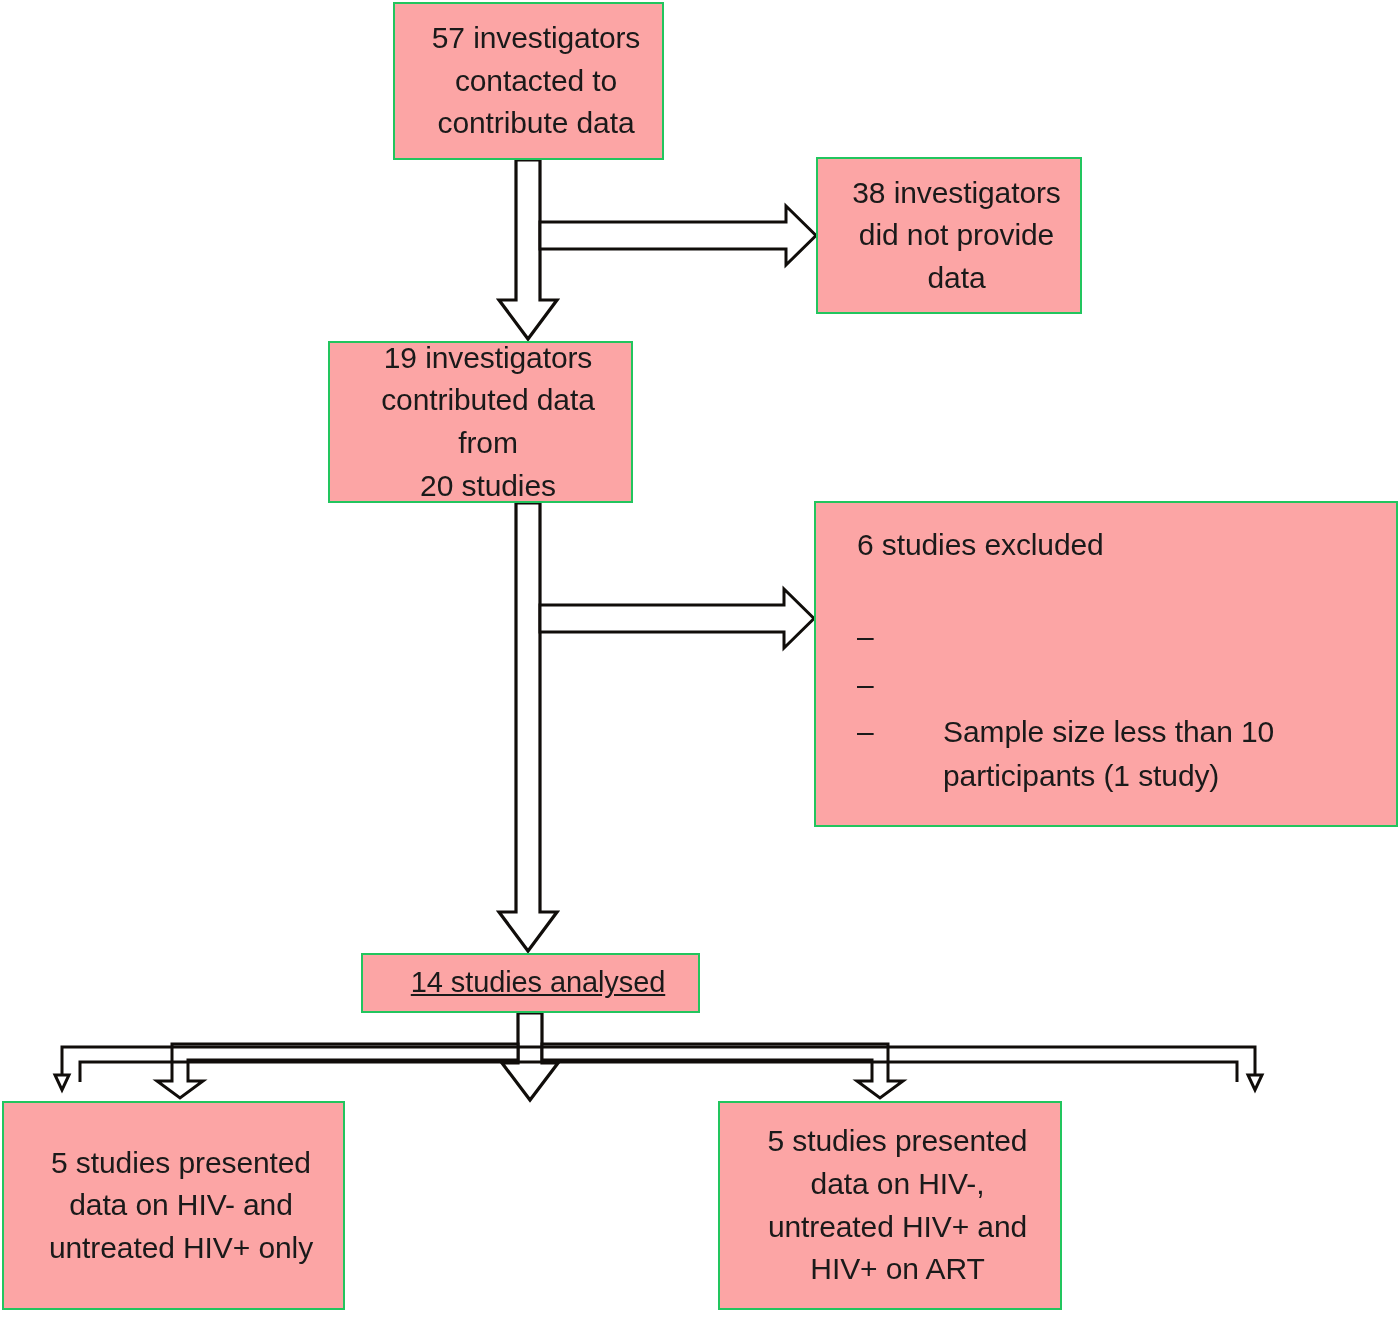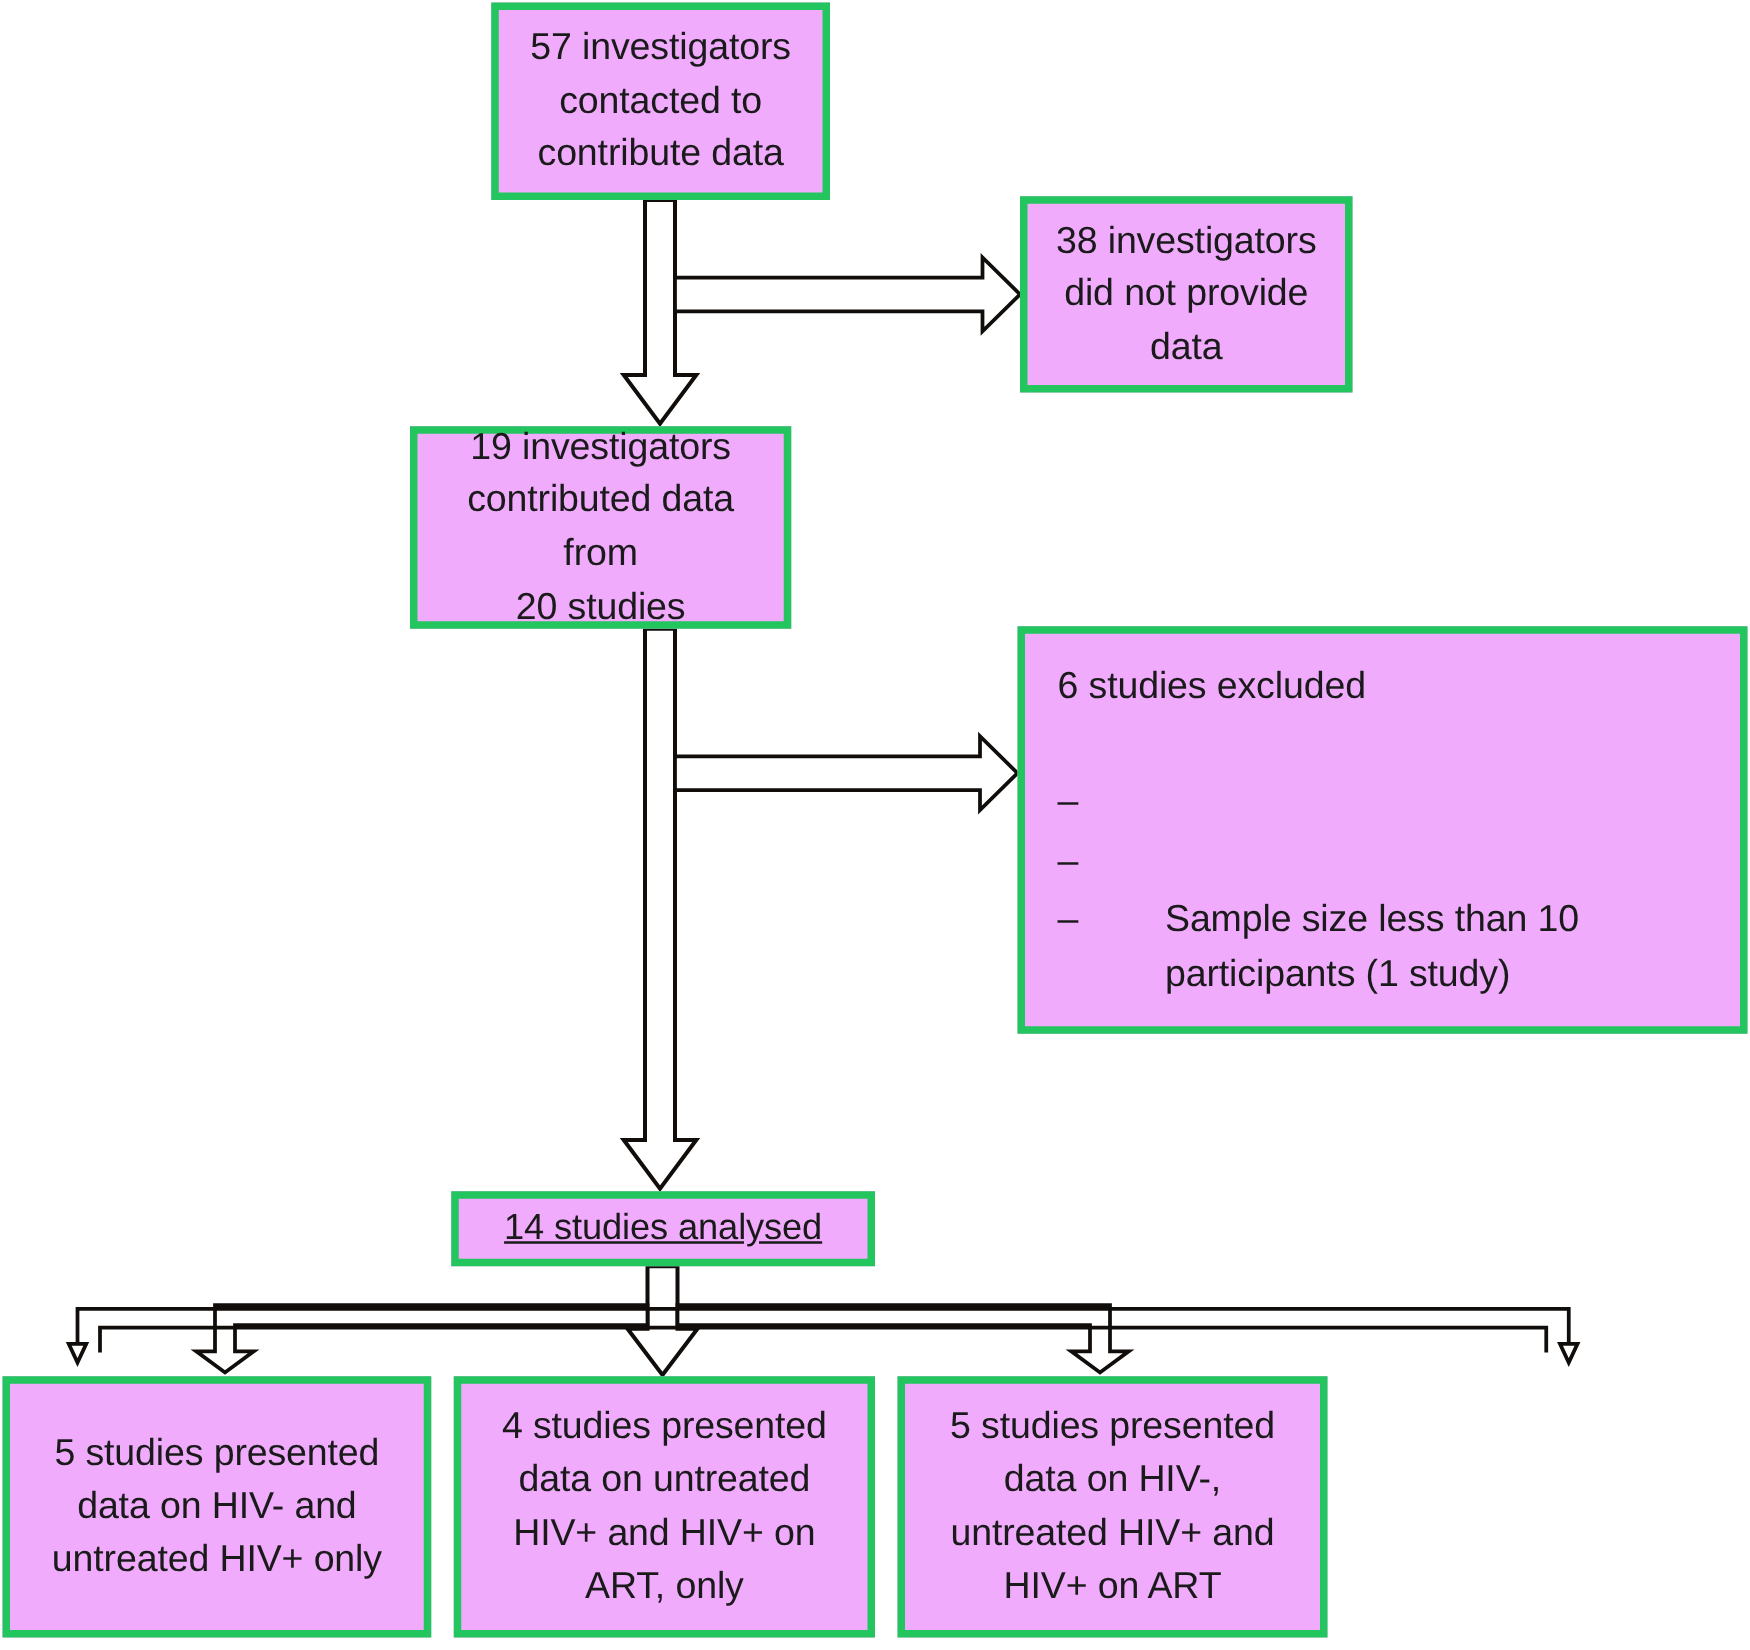--- a/index.html
+++ b/index.html
@@ -22,8 +22,8 @@
   .box {
     position: absolute;
     box-sizing: border-box;
-    background: #f0abfc;
-    border: 6px solid #22c55e;
+    background: #fca5a5;
+    border: 2px solid #22c55e;
     display: flex;
     align-items: center;
     justify-content: center;
@@ -32,6 +32,7 @@
     line-height: 1.42;
     letter-spacing: -0.1px;
     z-index: 5;
+    padding-left: 15px;
   }
   .box .txt {
     display: block;

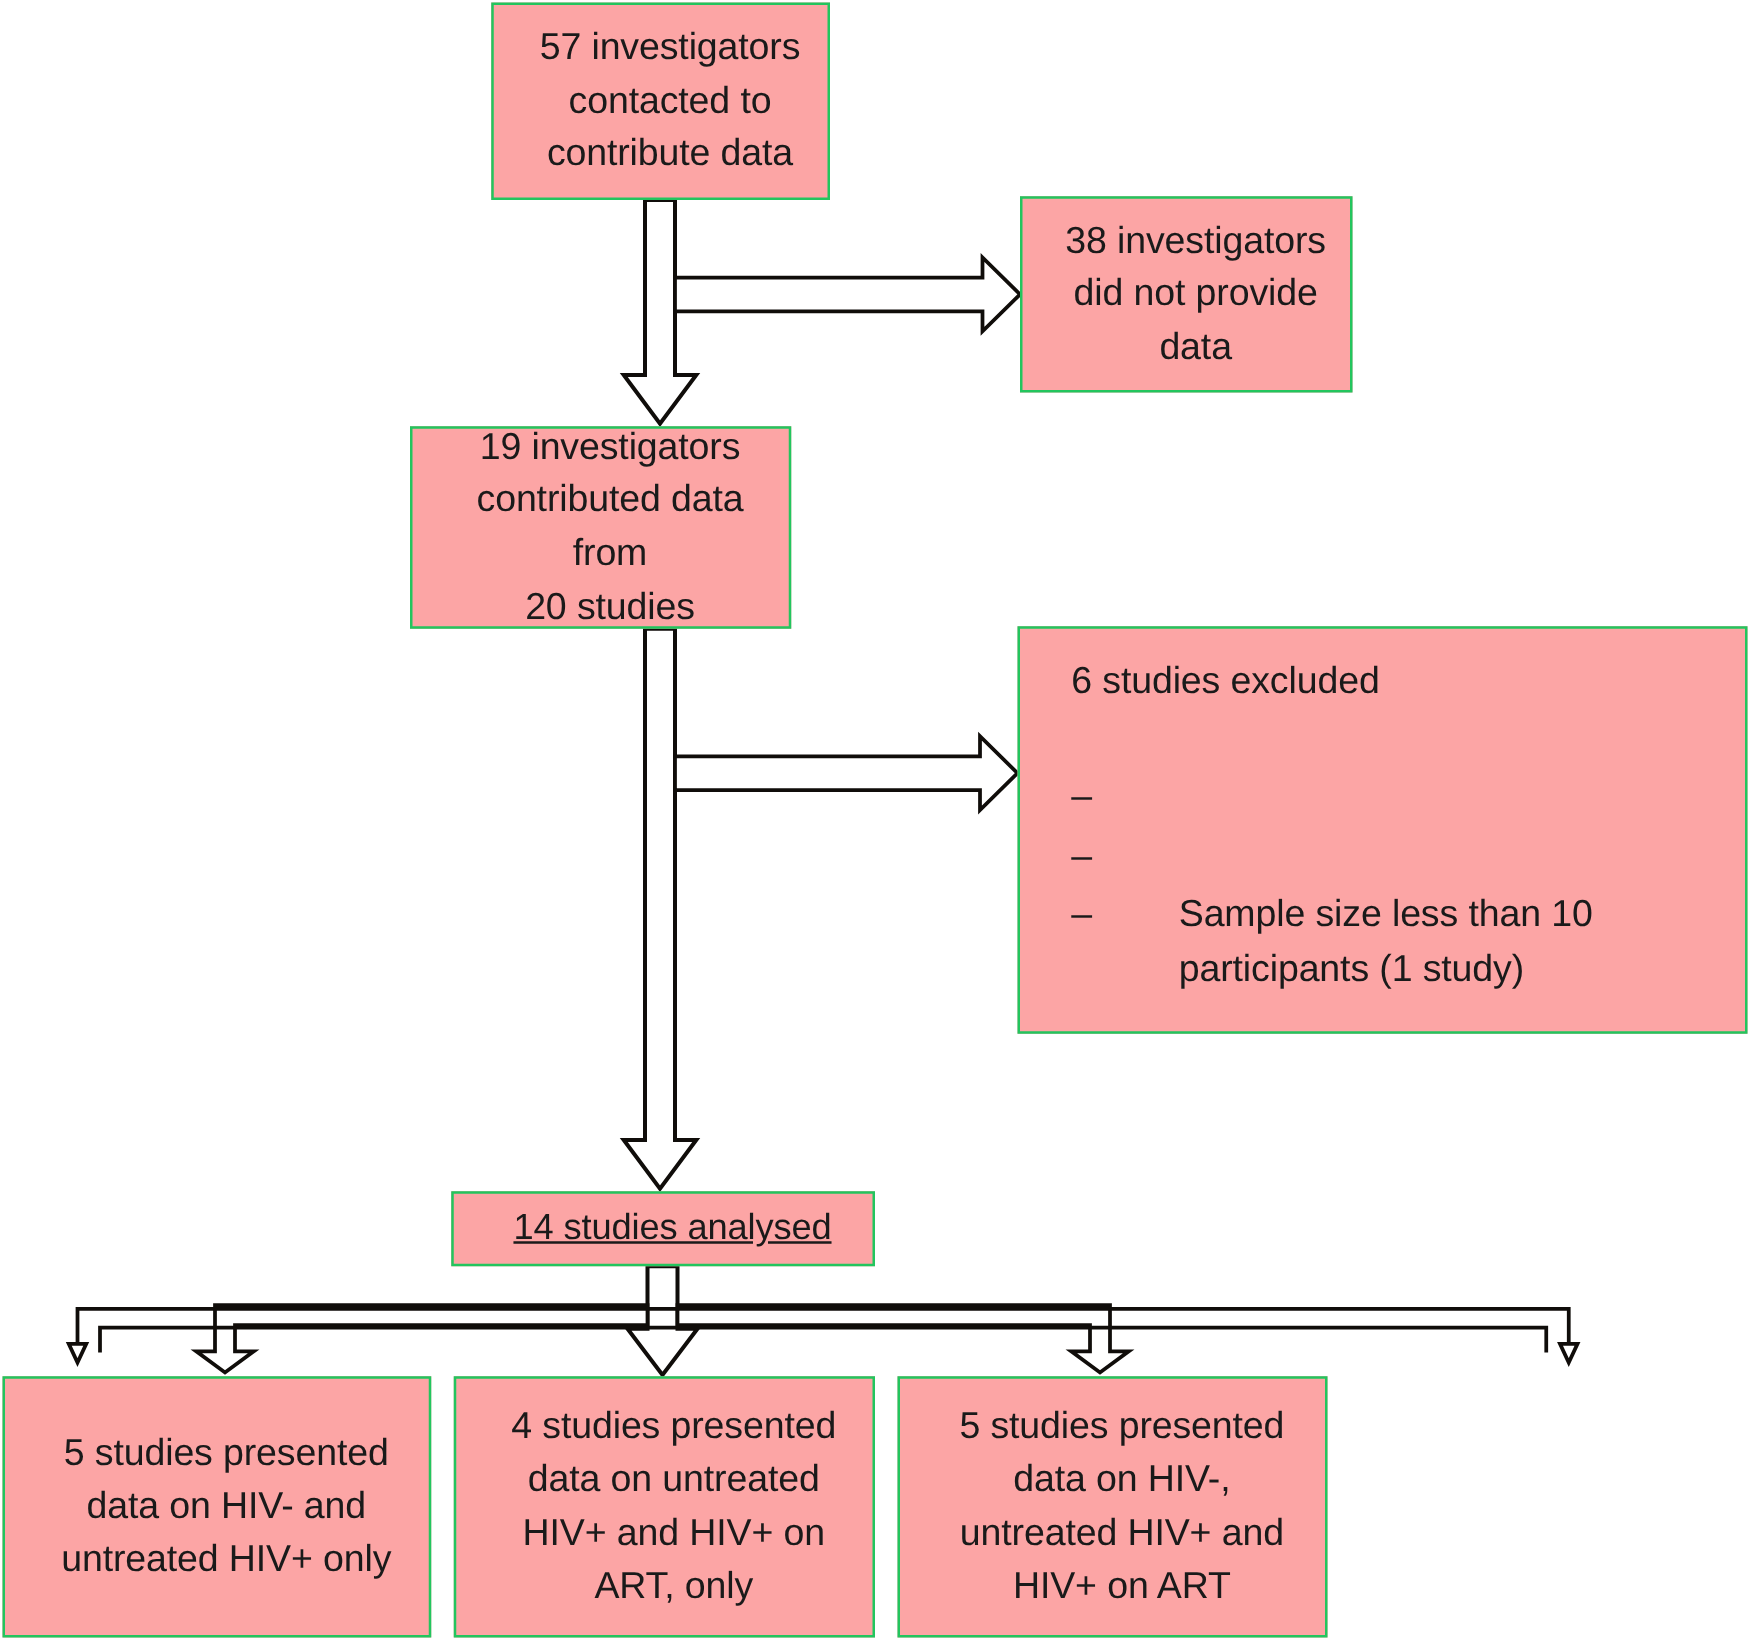--- a/index.html
+++ b/index.html
@@ -203,12 +203,6 @@
 untreated HIV+  only</span>
   </div>
 
-  <div class="box" id="box-out2">
-    <span class="txt">4 studies presented
-data on untreated
-HIV+ and HIV+ on
-ART, only</span>
-  </div>
 
   <div class="box" id="box-out3">
     <span class="txt">5 studies  presented

